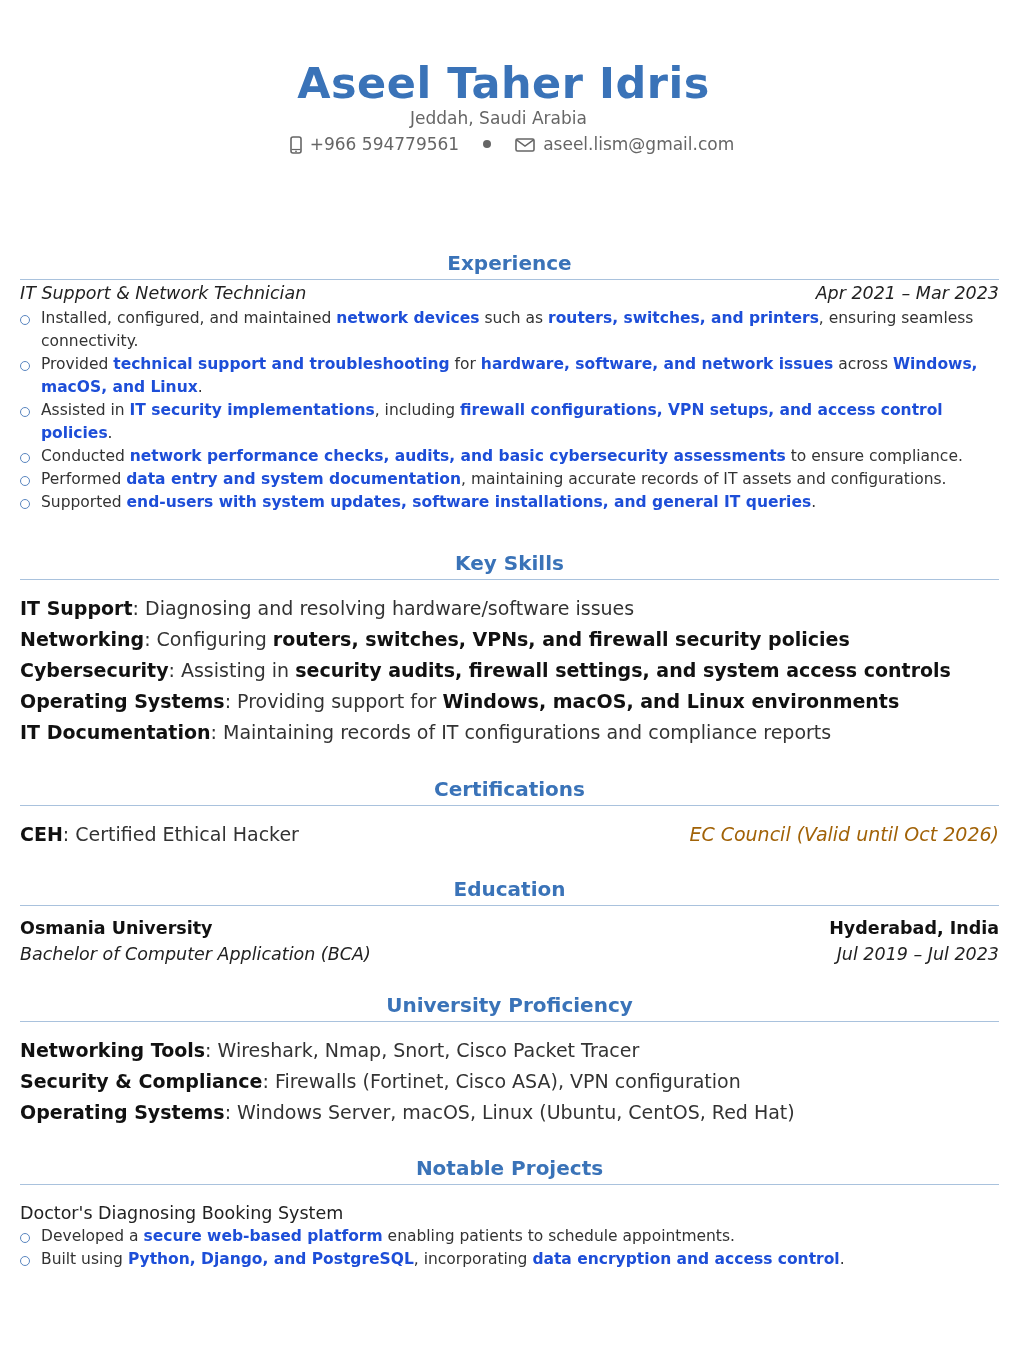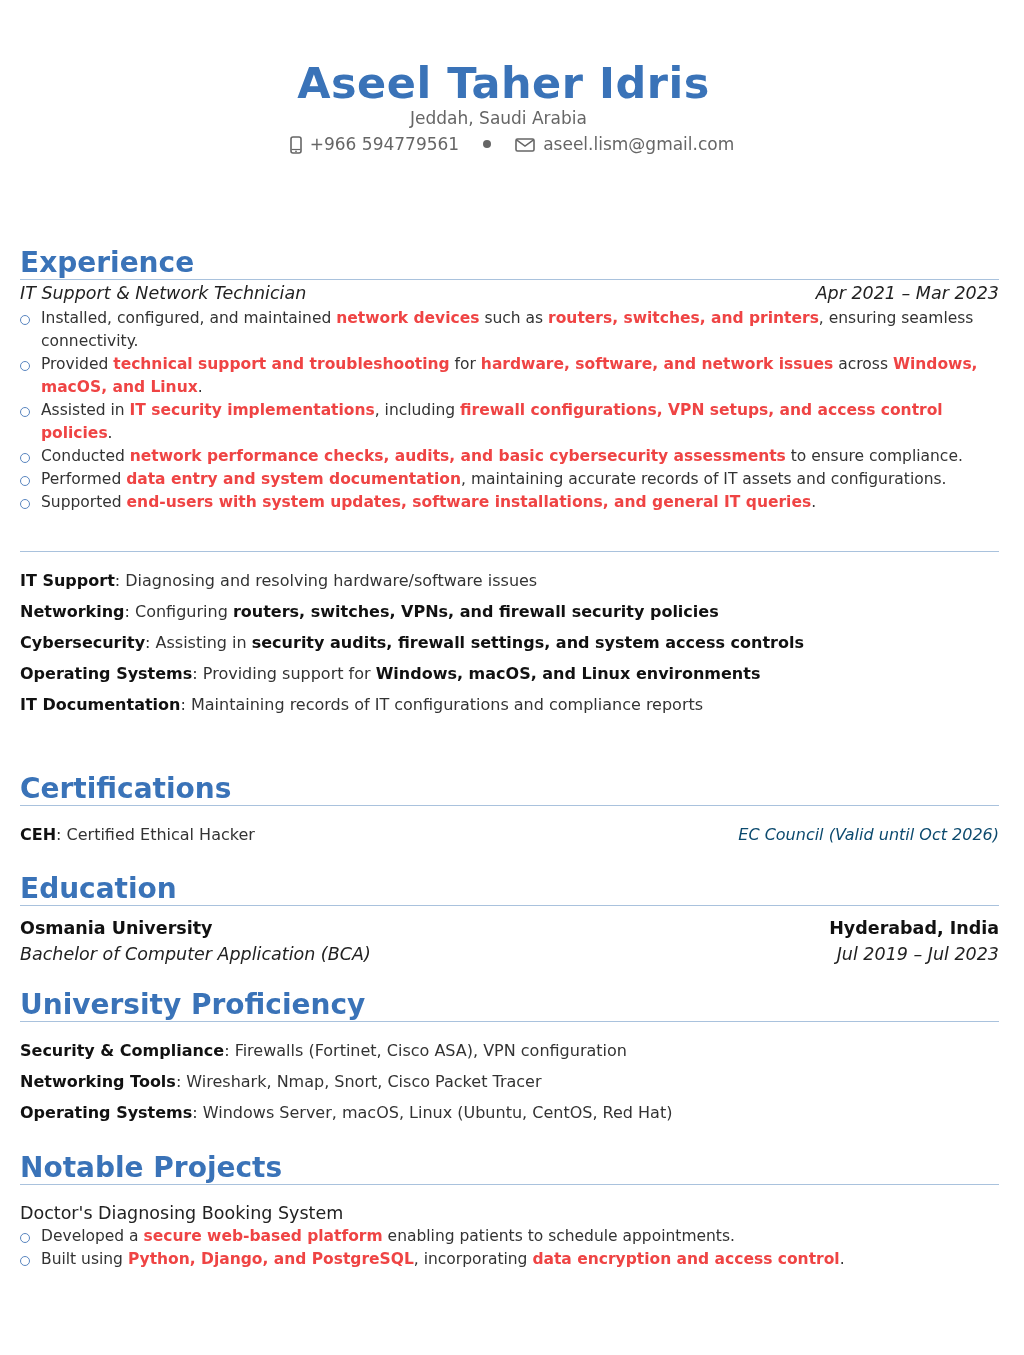--- a/index.html
+++ b/index.html
@@ -16,7 +16,7 @@
   .contact svg { vertical-align: middle; }
 
   .section { position: absolute; left: 20px; width: 979px; }
-  .sec-title { font-size: 28px; font-weight: bold; color: #3a73b8; line-height: 28px; }
+  .sec-title { font-size: 20px; font-weight: bold; color: #3a73b8; line-height: 28px; text-align: center; }
   .rule { height: 1px; background: #a9c2dd; margin-top: 2px; }
 
   .row { display: flex; justify-content: space-between; align-items: baseline; }

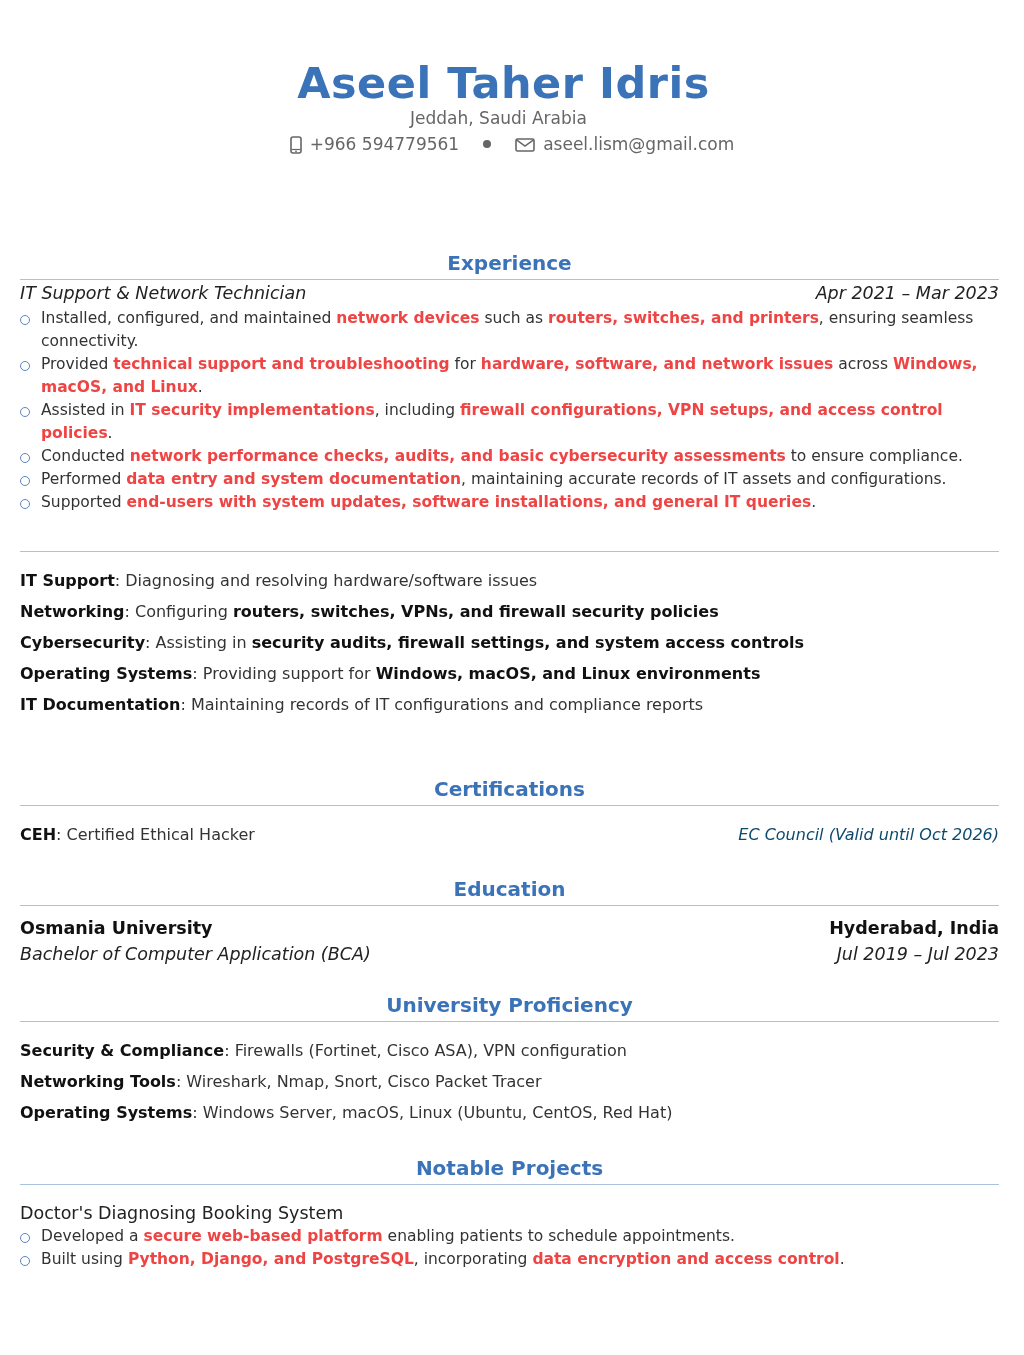--- a/index.html
+++ b/index.html
@@ -26,7 +26,7 @@
 
   ul.bul { list-style: none; margin: 0; padding: 0; }
   ul.bul li { position: relative; padding-left: 21px; font-size: 15.5px; line-height: 23px; color: #333; }
-  ul.bul li b { color: #ef4444; }
+  ul.bul li b { color: #1d4ed8; }
   ul.bul li .bullet { position: absolute; left: 0; top: 8px; width: 8px; height: 8px; border: 1.3px solid #5a86c0; border-radius: 50%; }
 
   .kv { font-size: 16px; line-height: 31px; color: #333; }

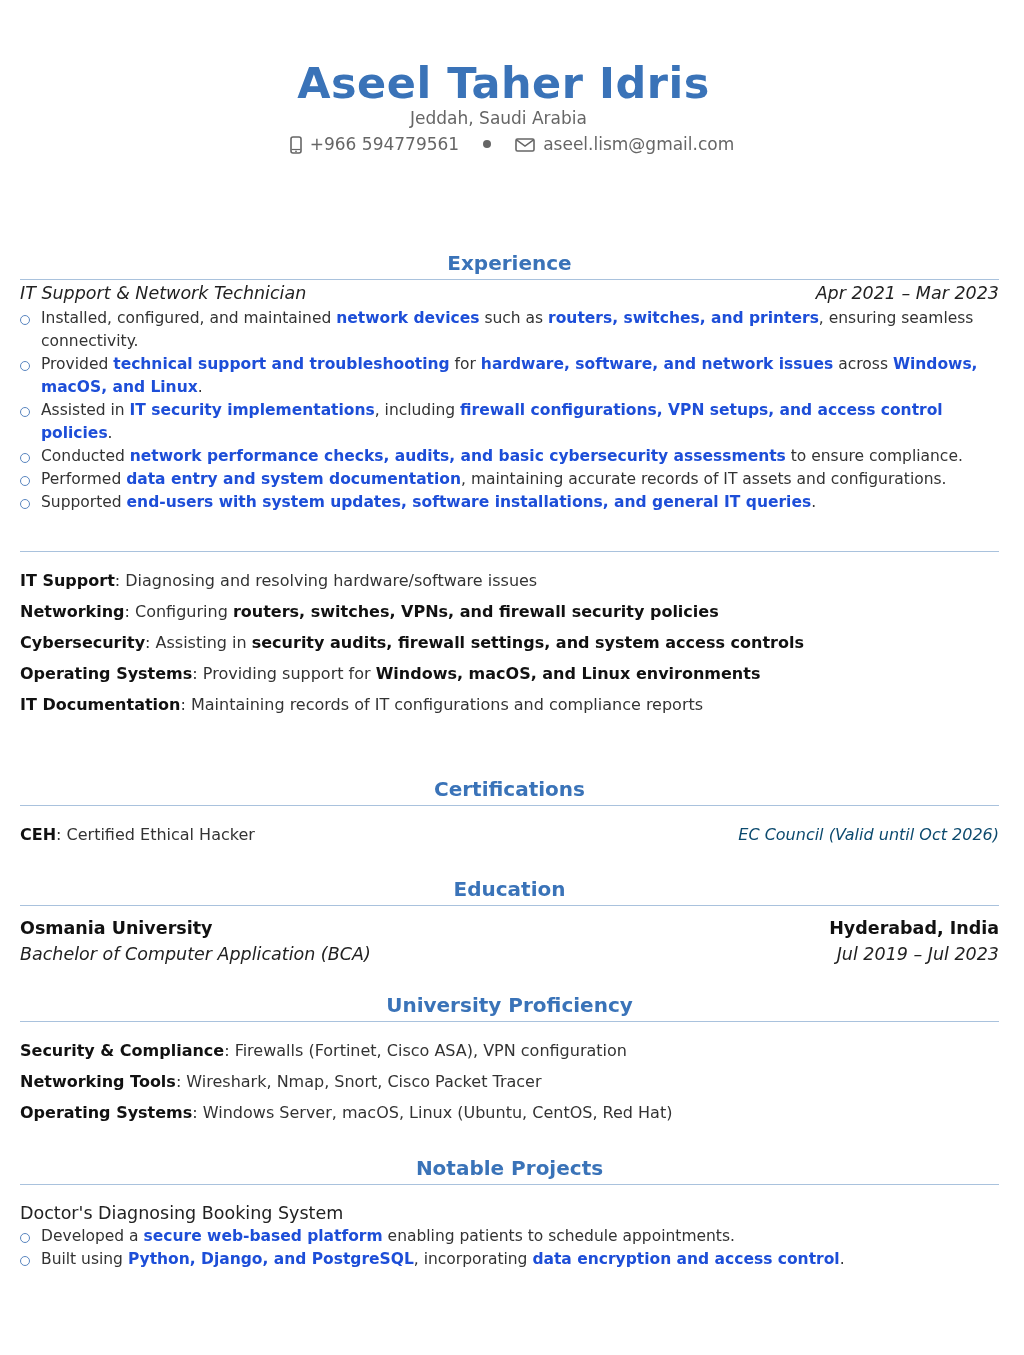--- a/index.html
+++ b/index.html
@@ -76,6 +76,7 @@
 </div>
 
 <div class="section" style="top:549px;">
+  <div class="sec-title">Key Skills</div>
   <div class="rule"></div>
   <div style="margin-top:13px;">
       <div class="kv"><b>IT Support</b>: Diagnosing and resolving hardware/software issues</div>

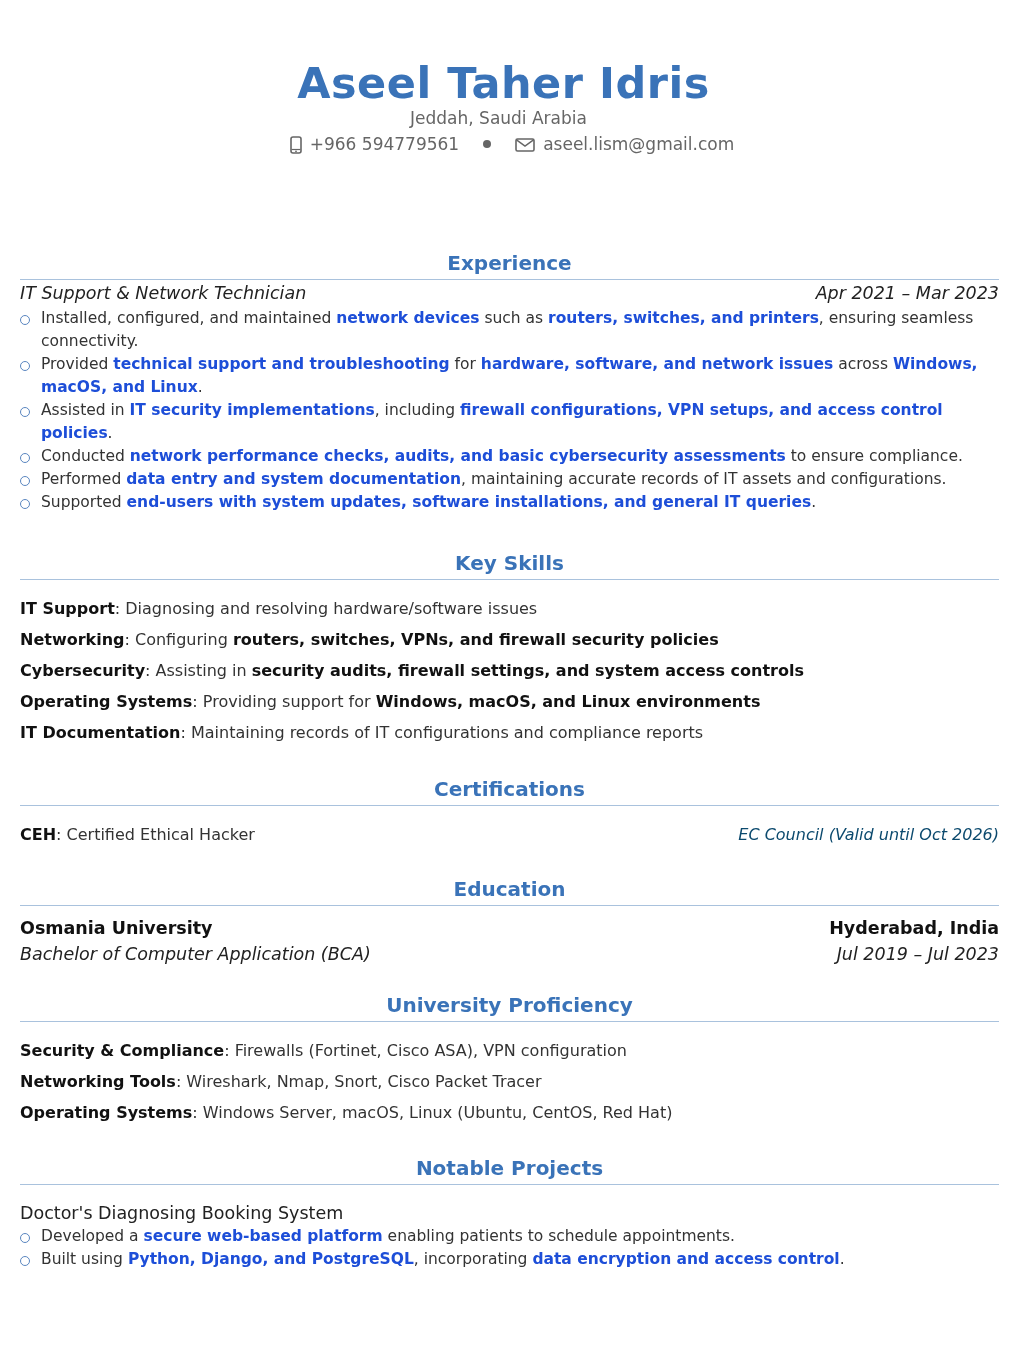--- a/index.html
+++ b/index.html
@@ -29,7 +29,7 @@
   ul.bul li b { color: #1d4ed8; }
   ul.bul li .bullet { position: absolute; left: 0; top: 8px; width: 8px; height: 8px; border: 1.3px solid #5a86c0; border-radius: 50%; }
 
-  .kv { font-size: 16px; line-height: 31px; color: #333; }
+  .kv { font-size: 19px; line-height: 31px; color: #333; }
   .kv b { color: #111; }
 </style>
 </head>

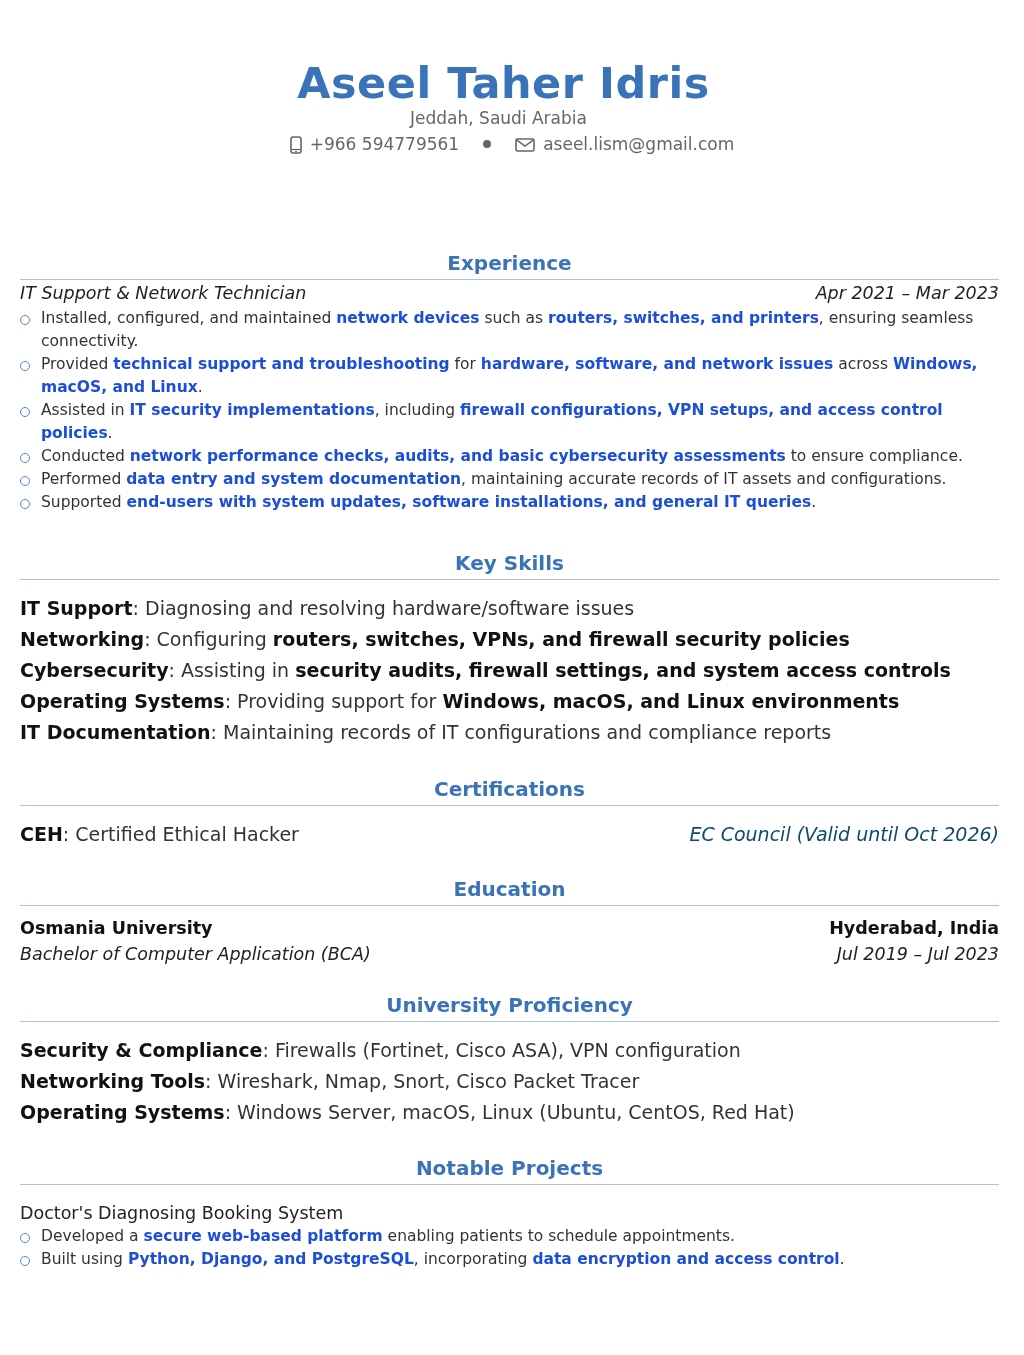--- a/index.html
+++ b/index.html
@@ -92,7 +92,7 @@
   <div class="rule"></div>
   <div class="row kv" style="margin-top:13px;">
     <span><b>CEH</b><span>: Certified Ethical Hacker</span></span>
-    <span class="ital" style="color:#0c4a6e;">EC Council (Valid until Oct 2026)</span>
+    <span class="ital" style="color:#a16207;">EC Council (Valid until Oct 2026)</span>
   </div>
 </div>
 

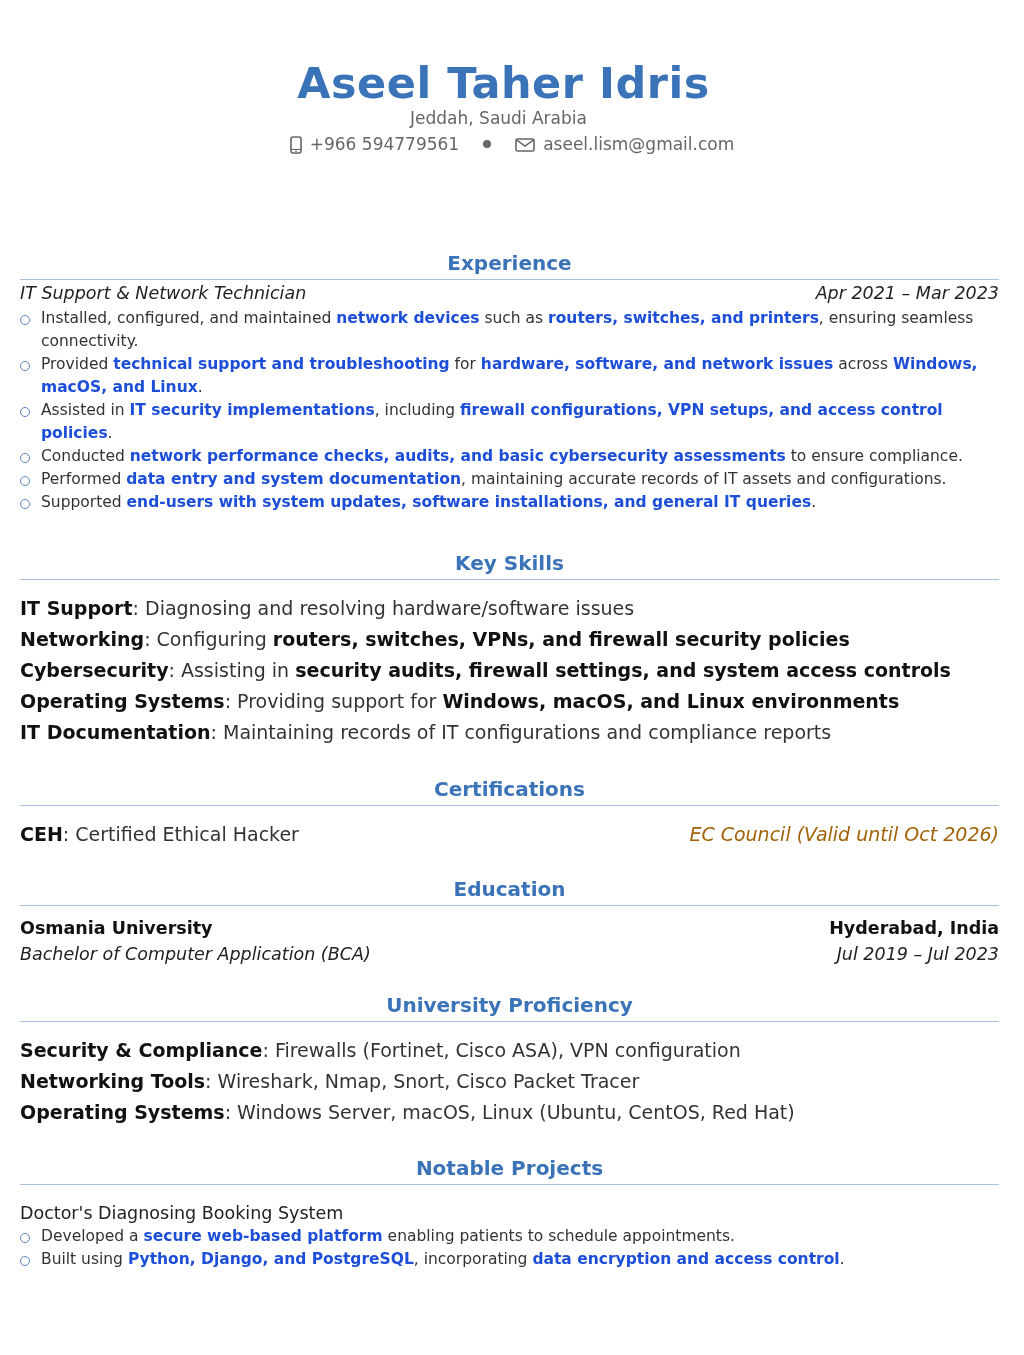--- a/index.html
+++ b/index.html
@@ -113,8 +113,8 @@
   <div class="sec-title">University Proficiency</div>
   <div class="rule"></div>
   <div style="margin-top:13px;">
+      <div class="kv"><b>Networking Tools</b>: Wireshark, Nmap, Snort, Cisco Packet Tracer</div>
       <div class="kv"><b>Security &amp; Compliance</b>: Firewalls (Fortinet, Cisco ASA), VPN configuration</div>
-      <div class="kv"><b>Networking Tools</b>: Wireshark, Nmap, Snort, Cisco Packet Tracer</div>
       <div class="kv"><b>Operating Systems</b>: Windows Server, macOS, Linux (Ubuntu, CentOS, Red Hat)</div>
     </div>
 </div>

